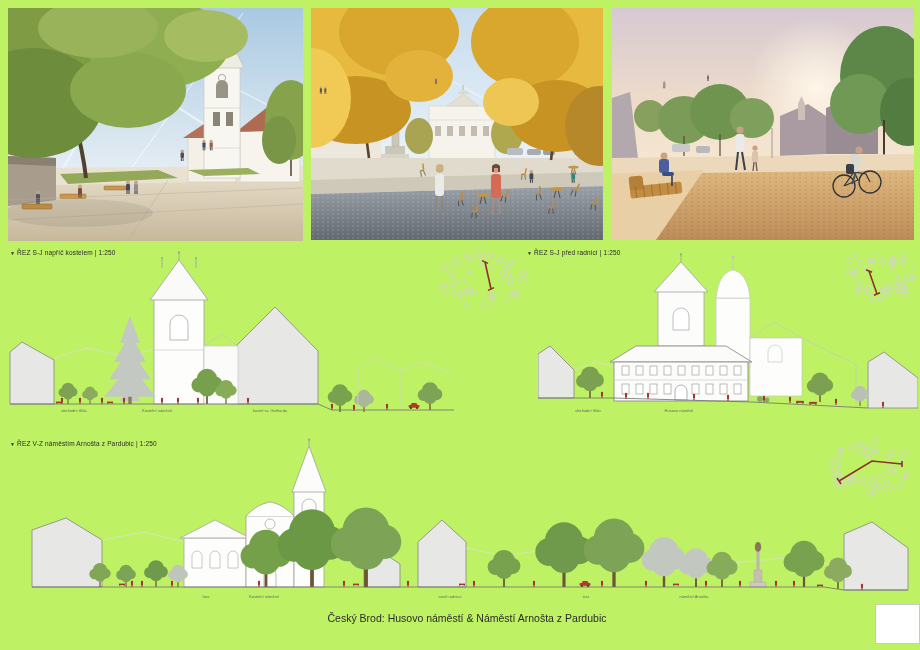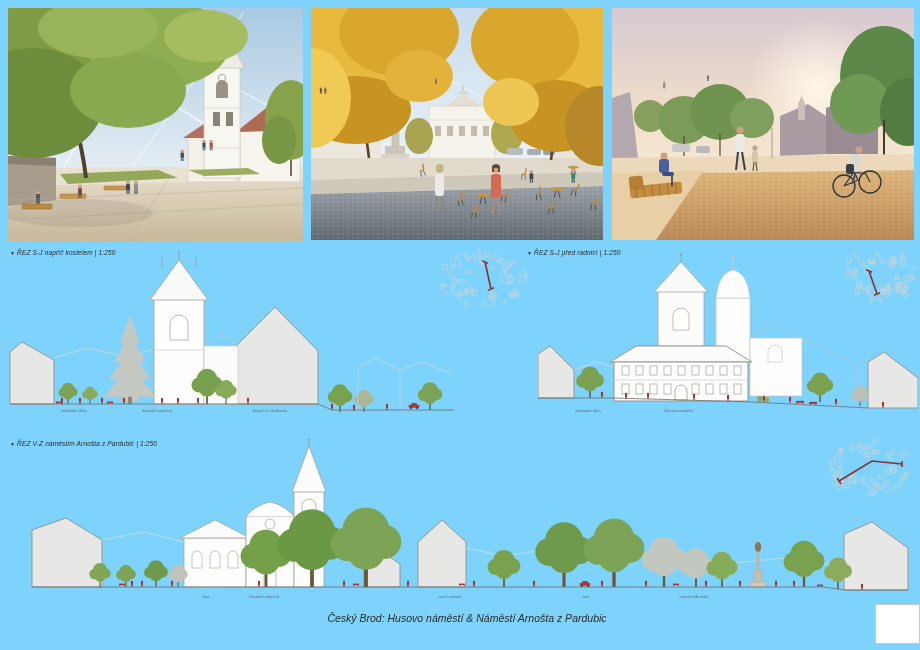--- a/index.html
+++ b/index.html
@@ -4,9 +4,8 @@
 <style>
   html,body{margin:0;padding:0;background:#ffffff;}
   #board{
-    position:relative;width:920px;height:650px;background:#7dd3fc;overflow:hidden;
+    position:relative;width:920px;height:650px;background:#bef264;overflow:hidden;
     font-family:"Liberation Sans",sans-serif;
-    font-style:italic;
   }
   .render{position:absolute;overflow:hidden;background:#eee;}
   .render svg{display:block;}

